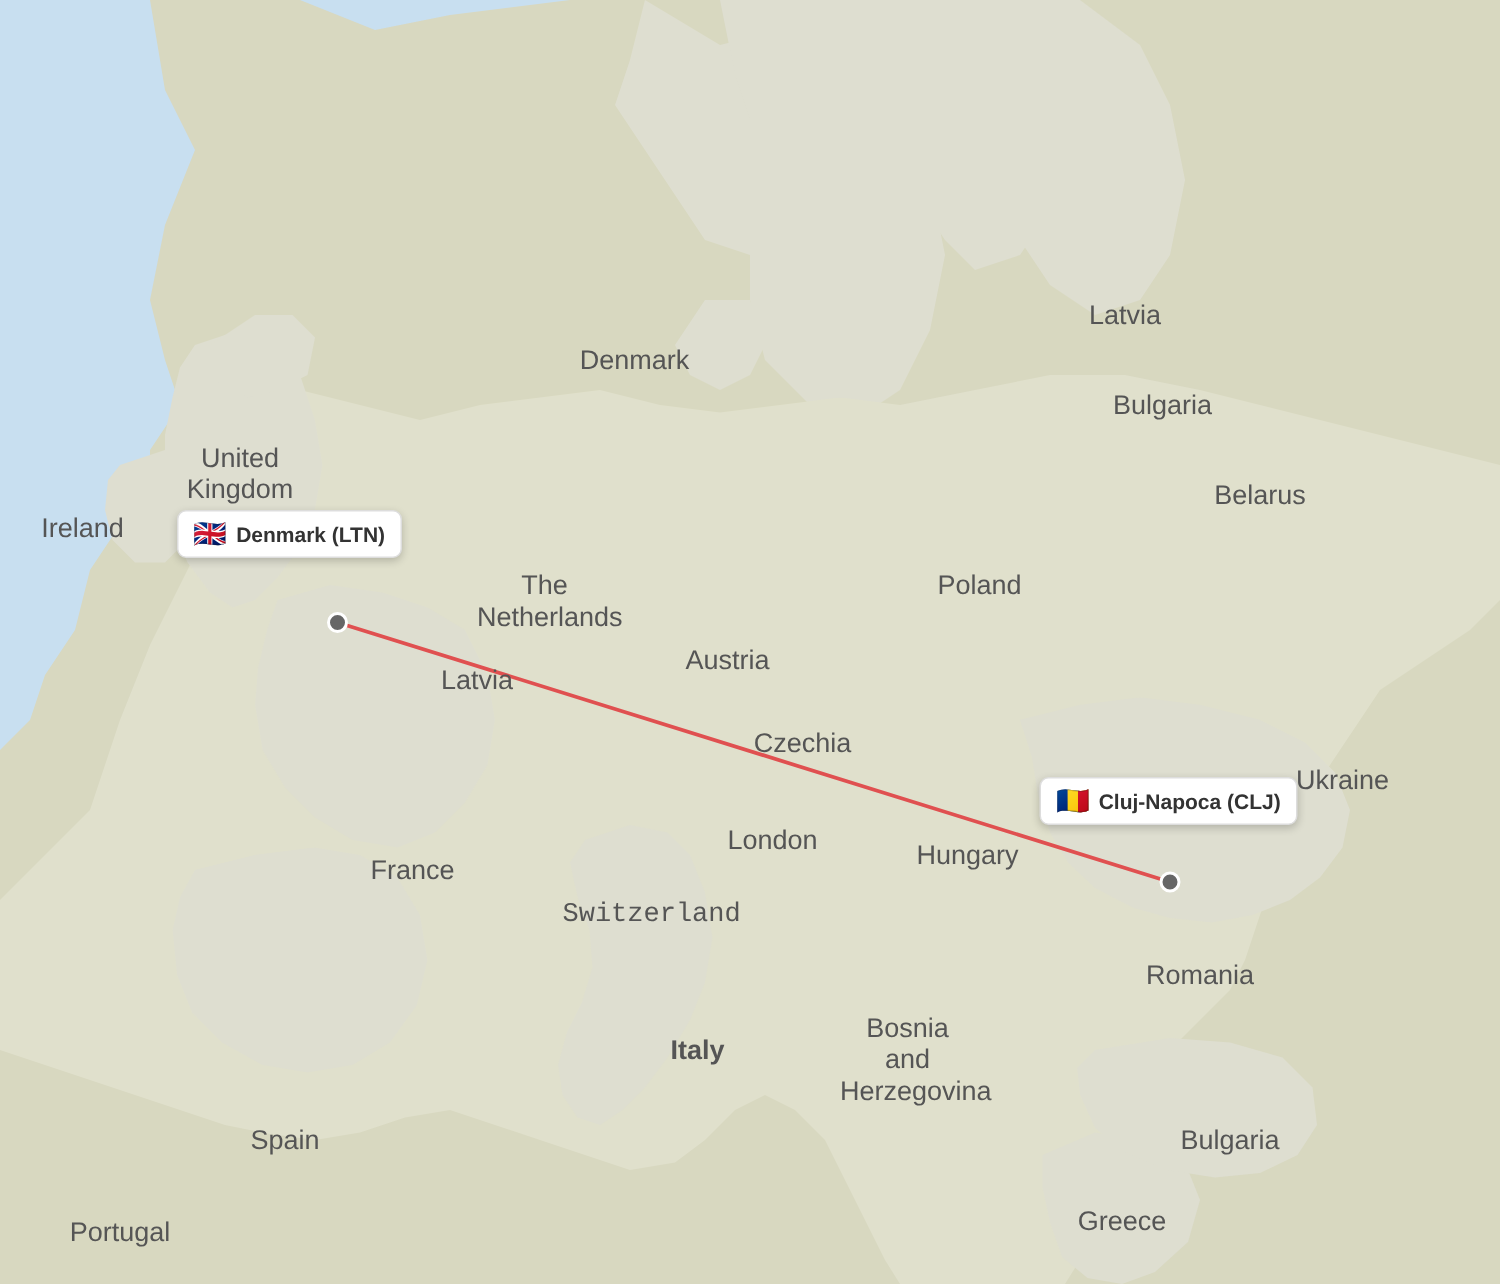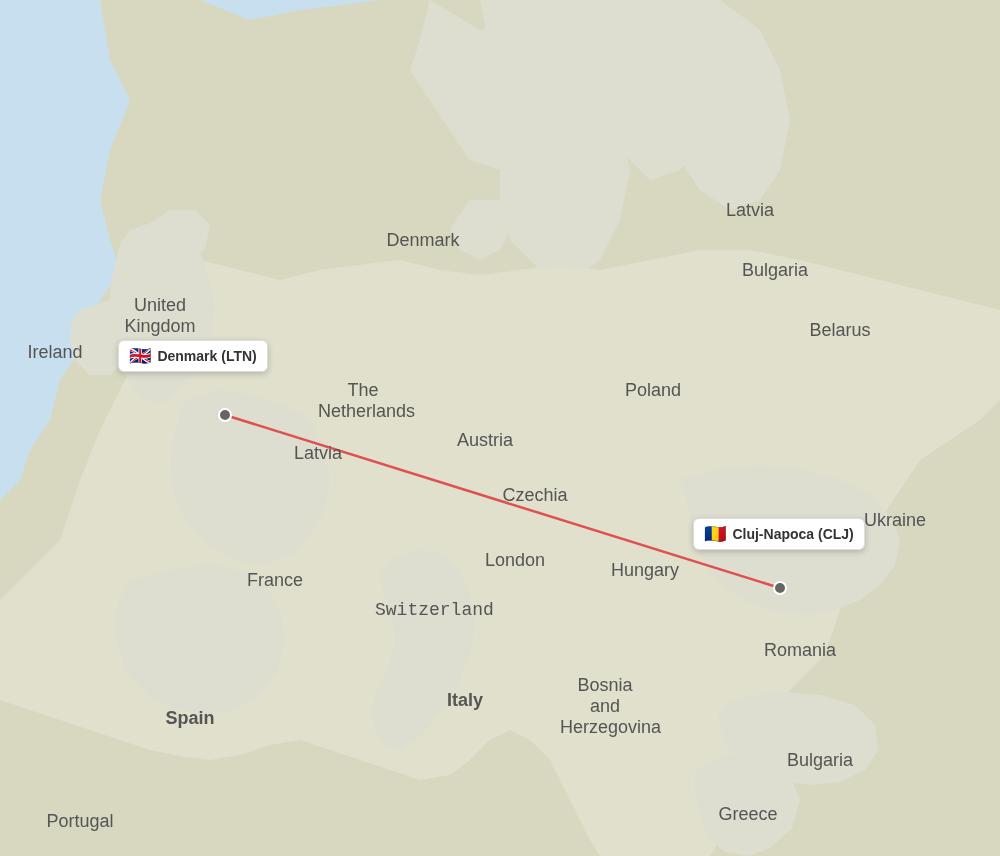--- a/index.html
+++ b/index.html
@@ -155,7 +155,7 @@
       <div class="map-label" style="left: 230px; top: 570px; width: 90px;">France</div>
       <div class="map-label" style="left: 375px; top: 600px; width: 90px; font-family: Liberation Mono, monospace;">Switzerland</div>
       <div class="map-label" style="left: 420px; top: 690px; width: 90px; font-weight: bold;">Italy</div>
-      <div class="map-label" style="left: 145px; top: 708px; width: 90px; font-weight: bold;">Spain</div>
+      <div class="map-label" style="left: 145px; top: 750px; width: 90px;">Spain</div>
       <div class="map-label" style="left: 35px; top: 765px; width: 90px; margin-top: 46px;">Portugal</div>
       <div class="map-label" style="left: 755px; top: 640px; width: 90px;">Romania</div>
       <div class="map-label" style="left: 850px; top: 480px; width: 90px; margin-top: 30px;">Ukraine</div>

